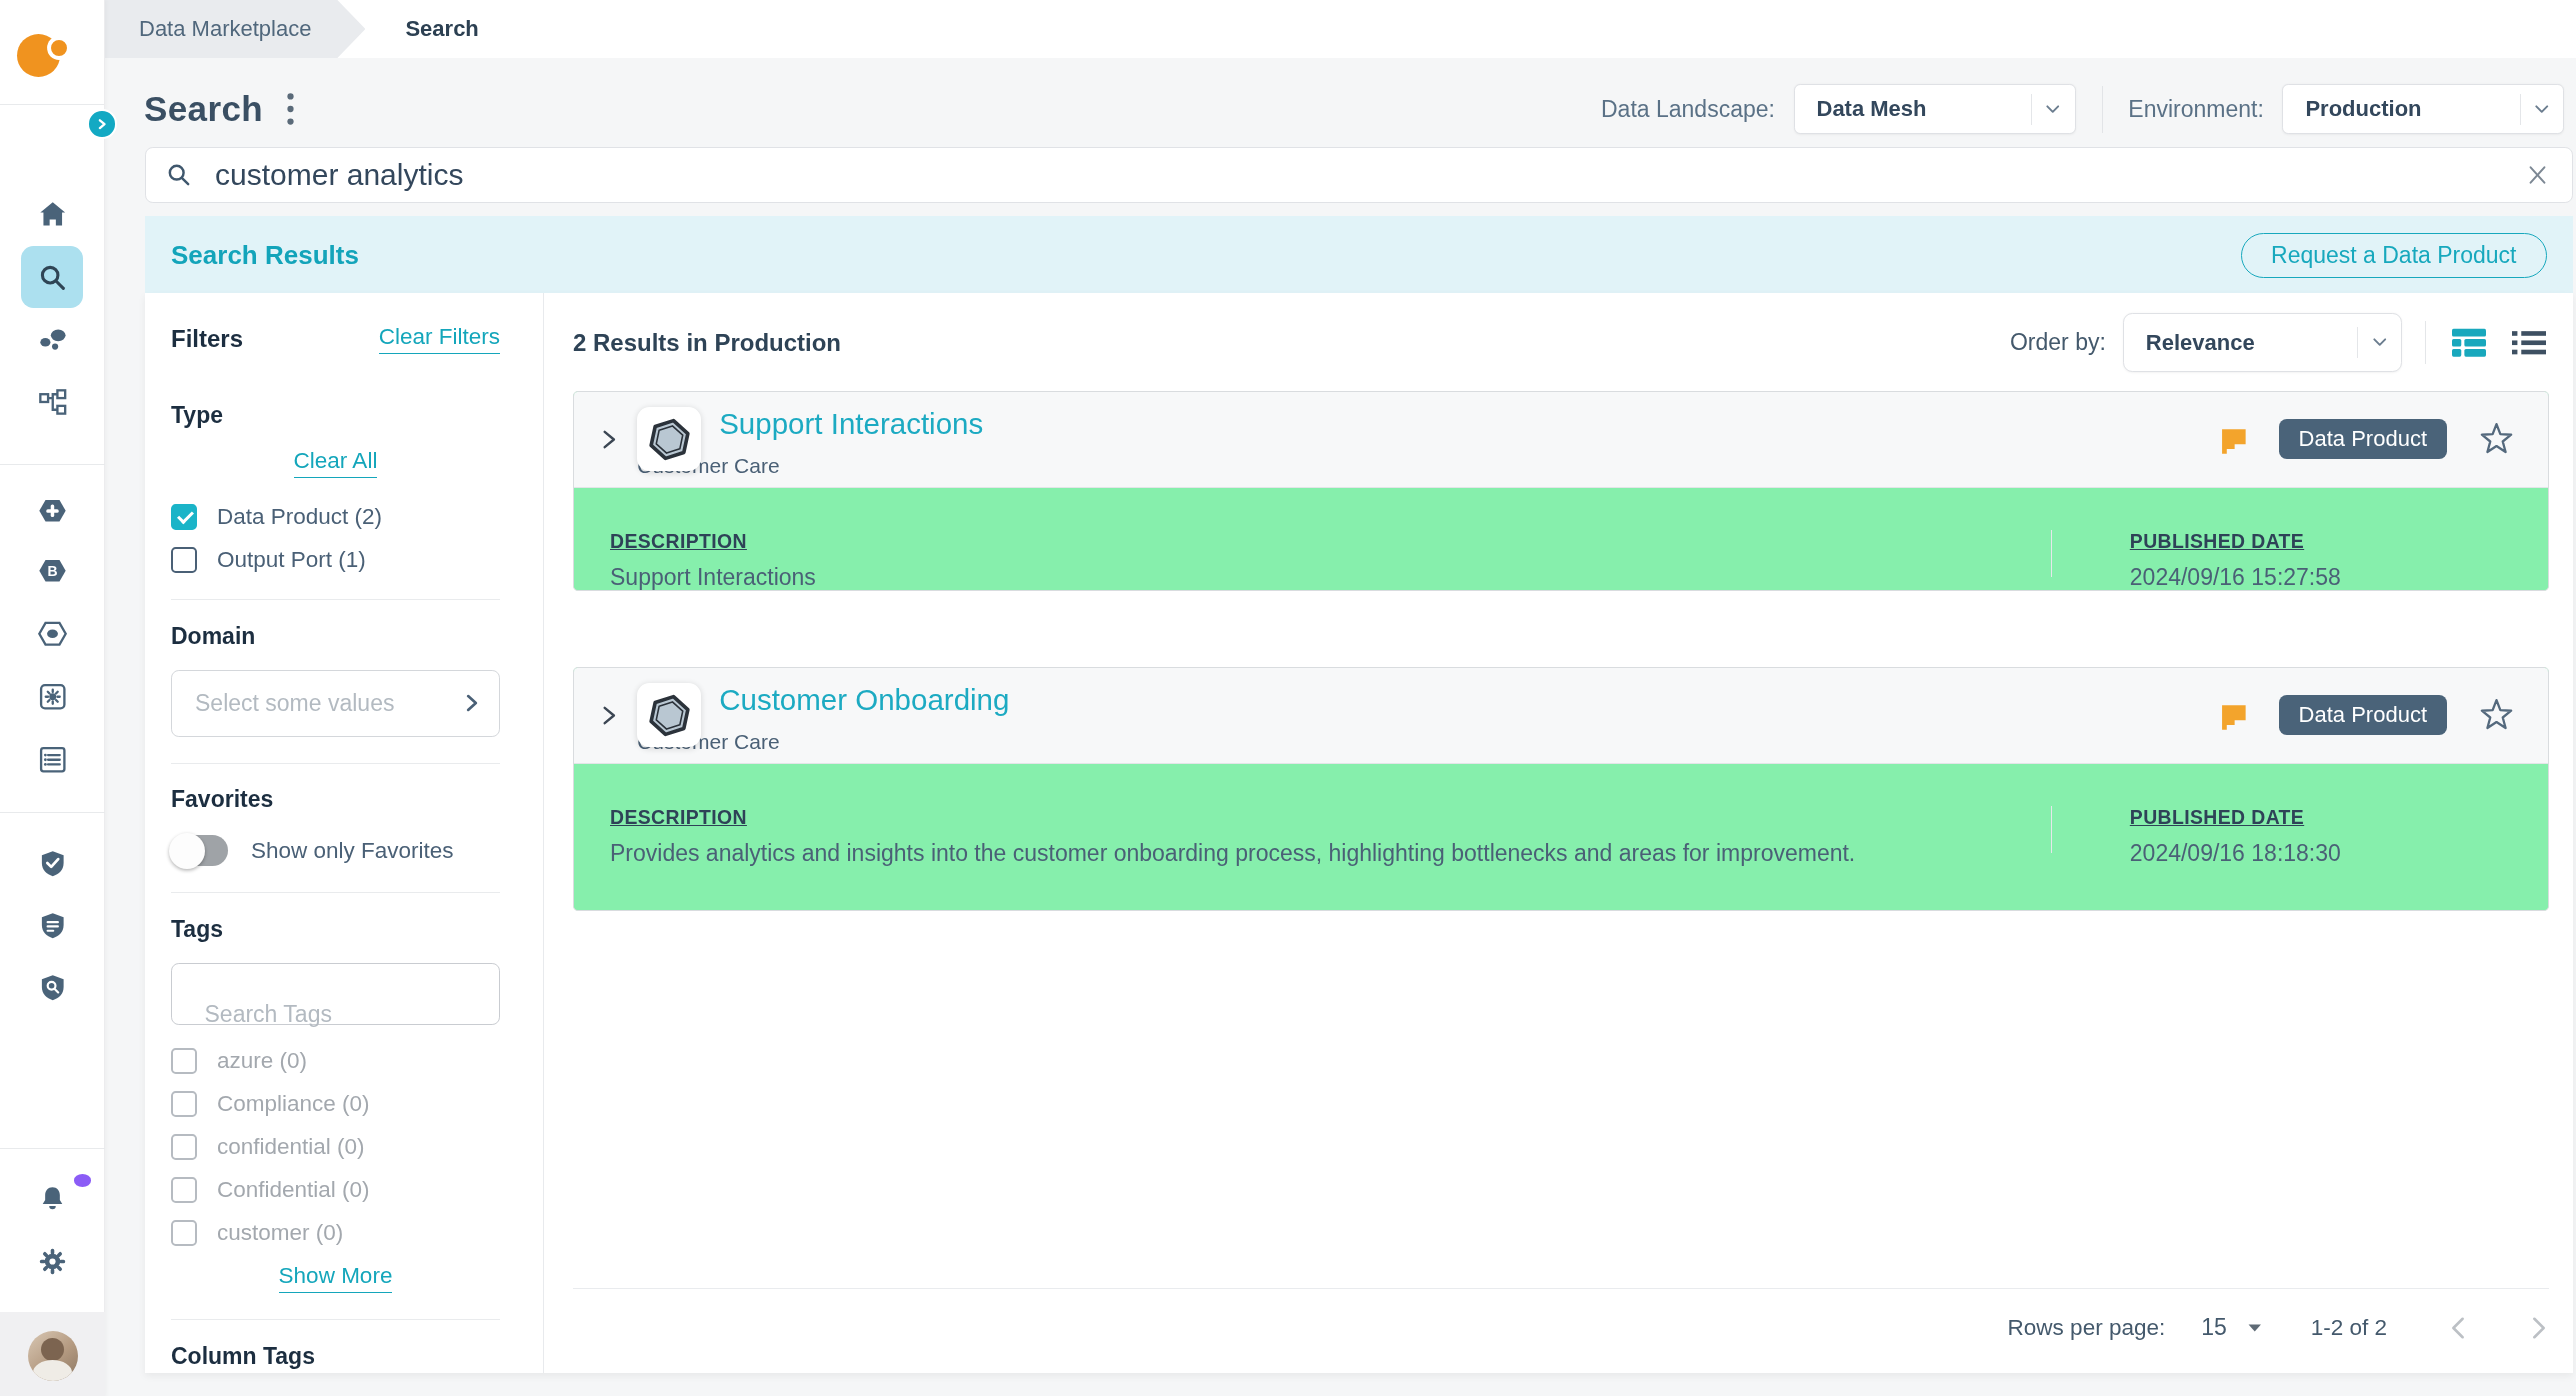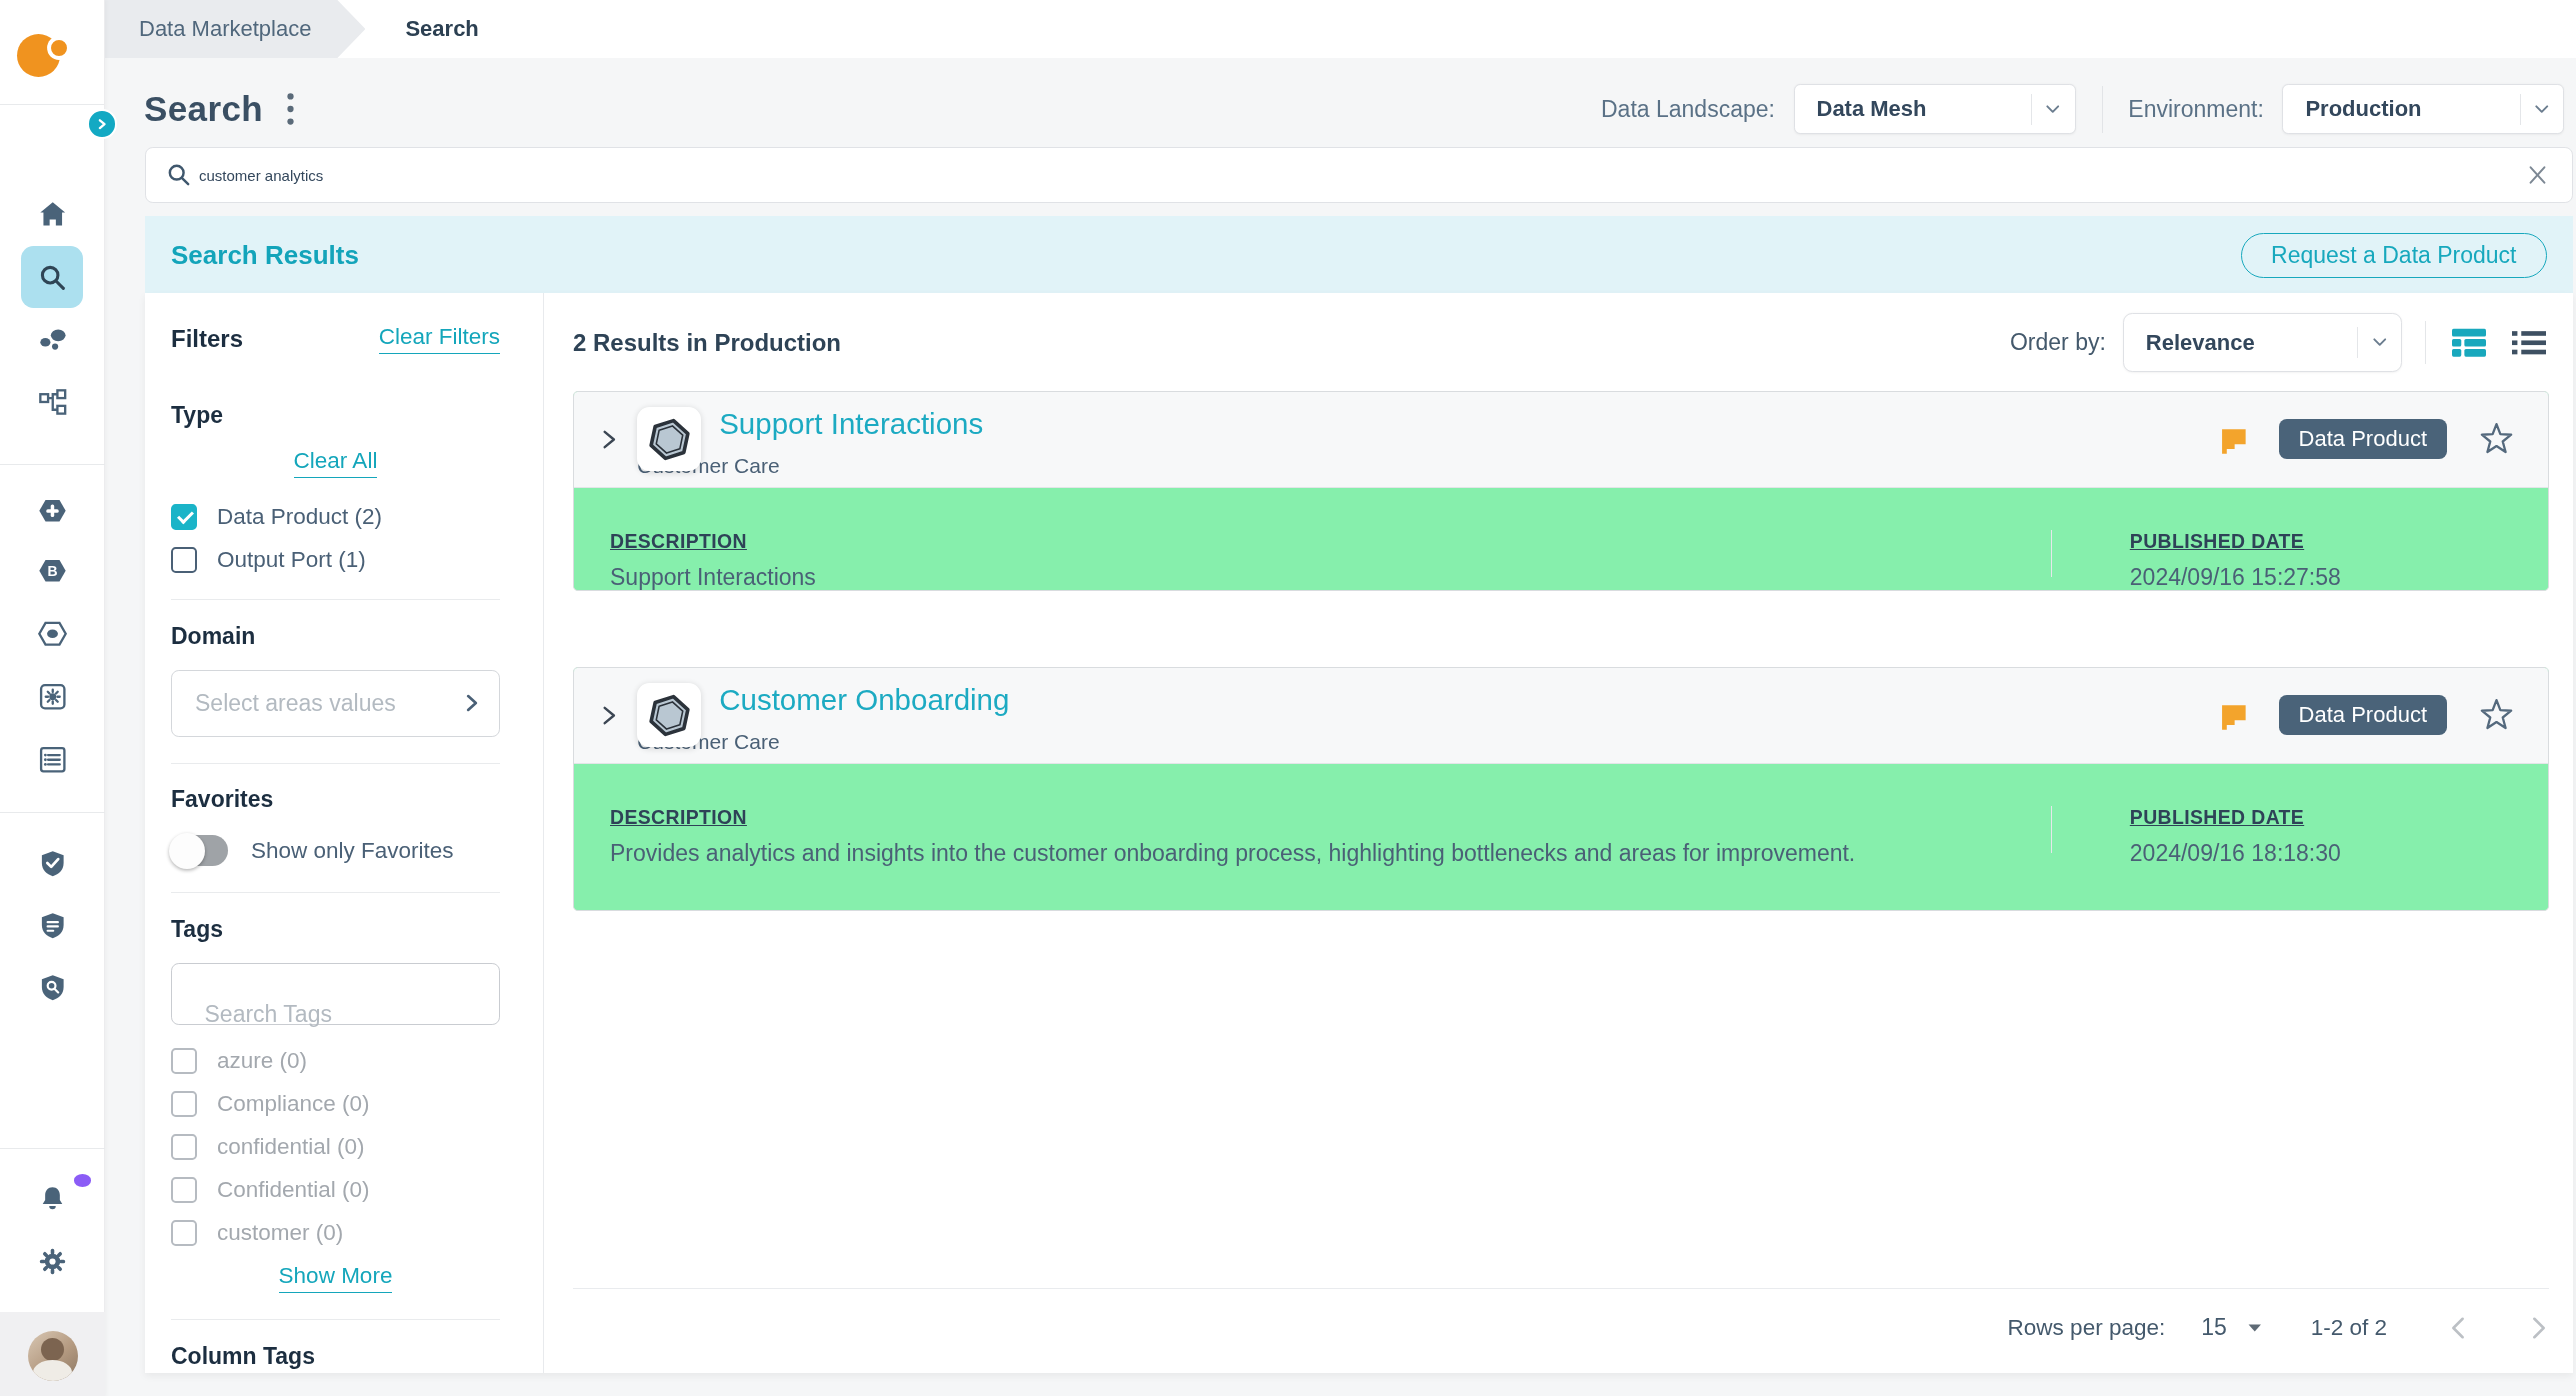--- a/index.html
+++ b/index.html
@@ -55,7 +55,7 @@
 
   .search-bar { position:absolute; left:40px; top:89px; width:2428px; height:56px; background:#fff;
                 border:0.8px solid #e0e2e6; border-radius:7.8px; display:flex; align-items:center; padding:0 20px; }
-  .search-bar input { flex:1; border:none; outline:none; font-size:15px; color:#33475c; margin-left:7px;
+  .search-bar input { flex:1; border:none; outline:none; font-size:30px; color:#33475c; margin-left:23px;
                       font-family:"Liberation Sans", sans-serif; background:transparent; }
   .clear-btn { background:none; border:none; cursor:pointer; display:flex; padding:3.1px; }
 

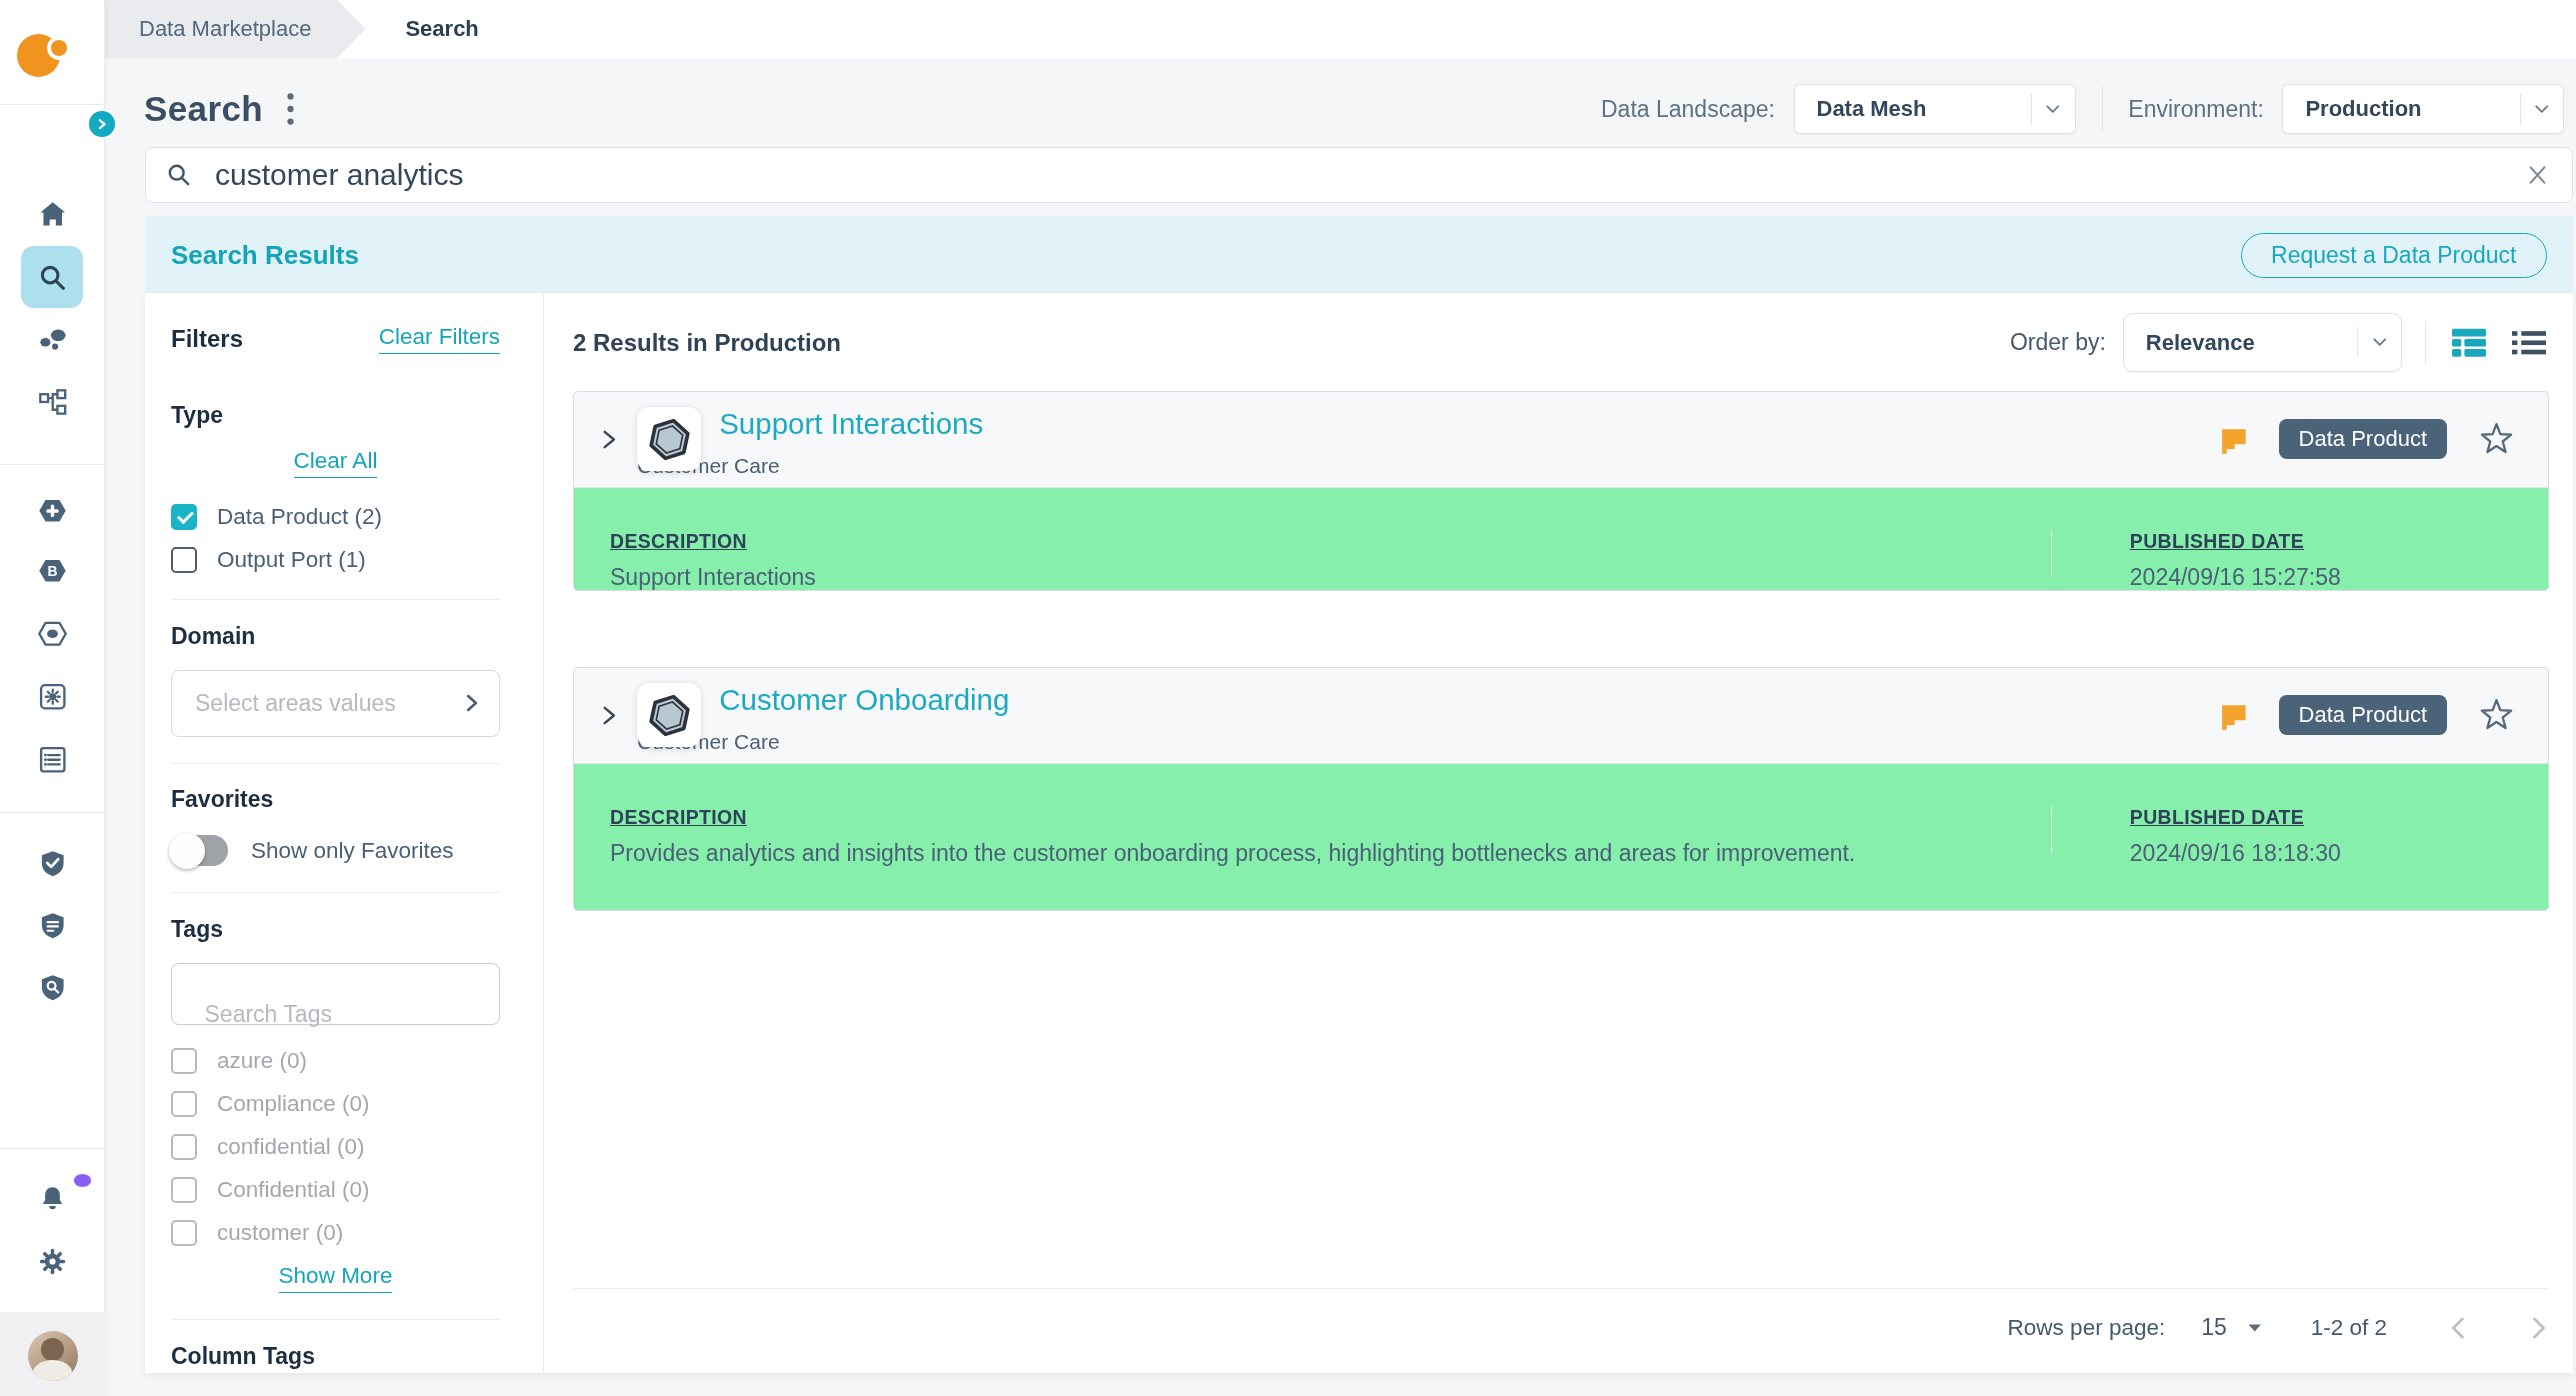--- a/index.html
+++ b/index.html
@@ -390,7 +390,7 @@
         <div class="f-divider"></div>
         <h3 class="f-sec-h">Domain</h3>
         <div class="domain-select">
-          <span class="ph">Select areas values</span>
+          <span class="ph">Select some values</span>
           <svg width="14" height="20" viewBox="0 0 18 26">
               <polyline points="4,4 14,13 4,22" fill="none" stroke="#4a6076" stroke-width="3.5" stroke-linecap="round" stroke-linejoin="round"></polyline>
             </svg>

